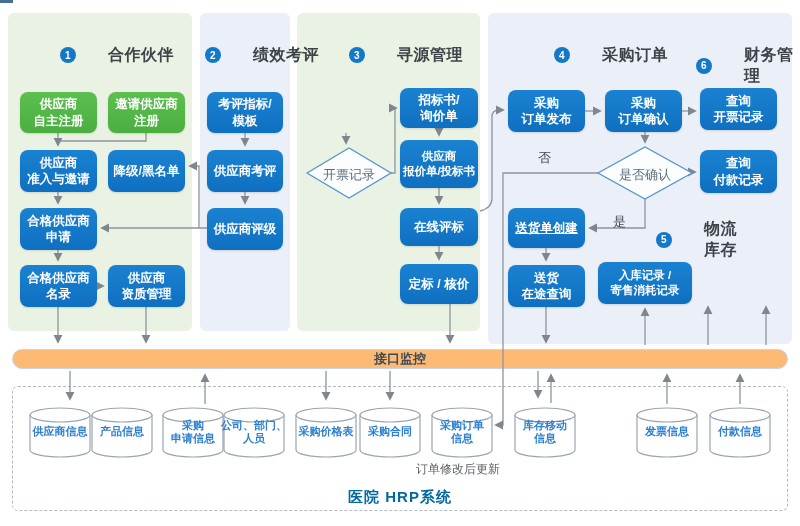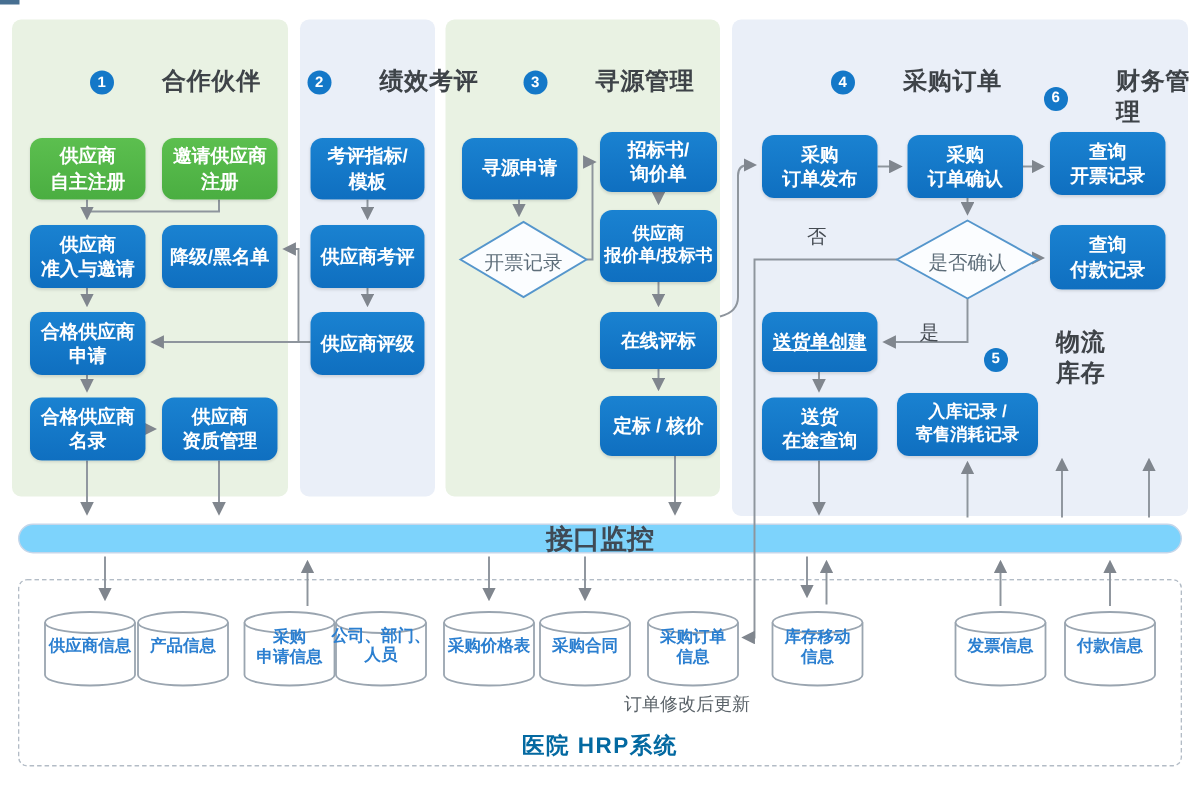--- a/index.html
+++ b/index.html
@@ -199,7 +199,6 @@
   <div class="fbox fbox-blue" style="left:207px;top:150px;width:76px;height:42px;">供应商考评</div>
   <div class="fbox fbox-blue" style="left:207px;top:208px;width:76px;height:42px;">供应商评级</div>
 
-  <div class="fbox fbox-blue" style="left:308px;top:92px;width:77px;height:41px;">寻源申请</div>
   <div class="fbox fbox-blue" style="left:400px;top:88px;width:78px;height:40px;">招标书/
 询价单</div>
   <div class="fbox fbox-blue fbox-sm" style="left:400px;top:140px;width:78px;height:48px;">供应商

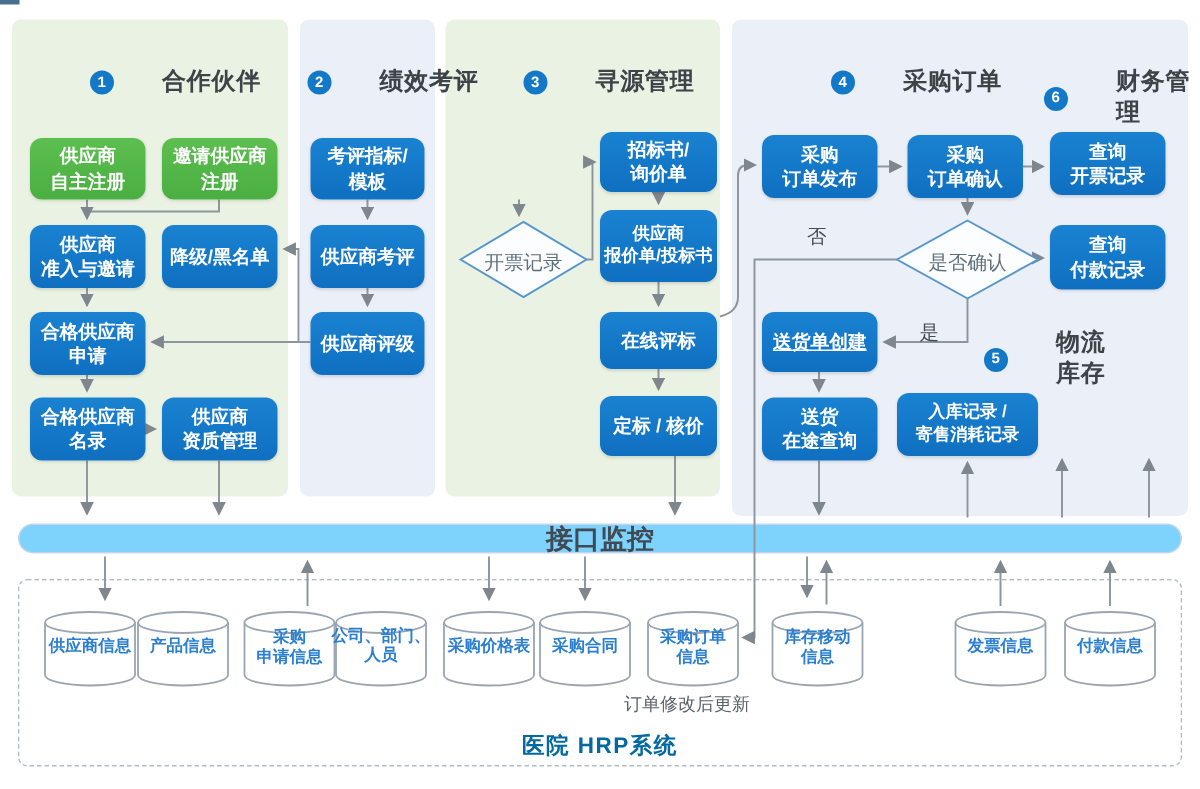--- a/index.html
+++ b/index.html
@@ -28,9 +28,9 @@
   .dtext{position:absolute;font-size:13px;color:#5e6e7a;text-align:center;}
   .branch-label{position:absolute;font-size:13px;color:#454b52;}
   .ifbar{position:absolute;left:12px;top:349px;width:776px;height:20px;
-    background:#7dd3fc;border:1px solid #c5d6ea;border-radius:10px;
+    background:#fdba74;border:1px solid #c5d6ea;border-radius:10px;
     display:flex;align-items:center;justify-content:center;
-    font-size:18px;font-weight:bold;color:#3f4a55;box-sizing:border-box;}
+    font-size:13px;font-weight:bold;color:#3f4a55;box-sizing:border-box;}
   .hrpbox{position:absolute;left:12px;top:386px;width:776px;height:125px;
     border:1.5px dashed #b3bcc6;border-radius:6px;box-sizing:border-box;}
   .hrplabel{position:absolute;left:0;right:0;top:488px;text-align:center;

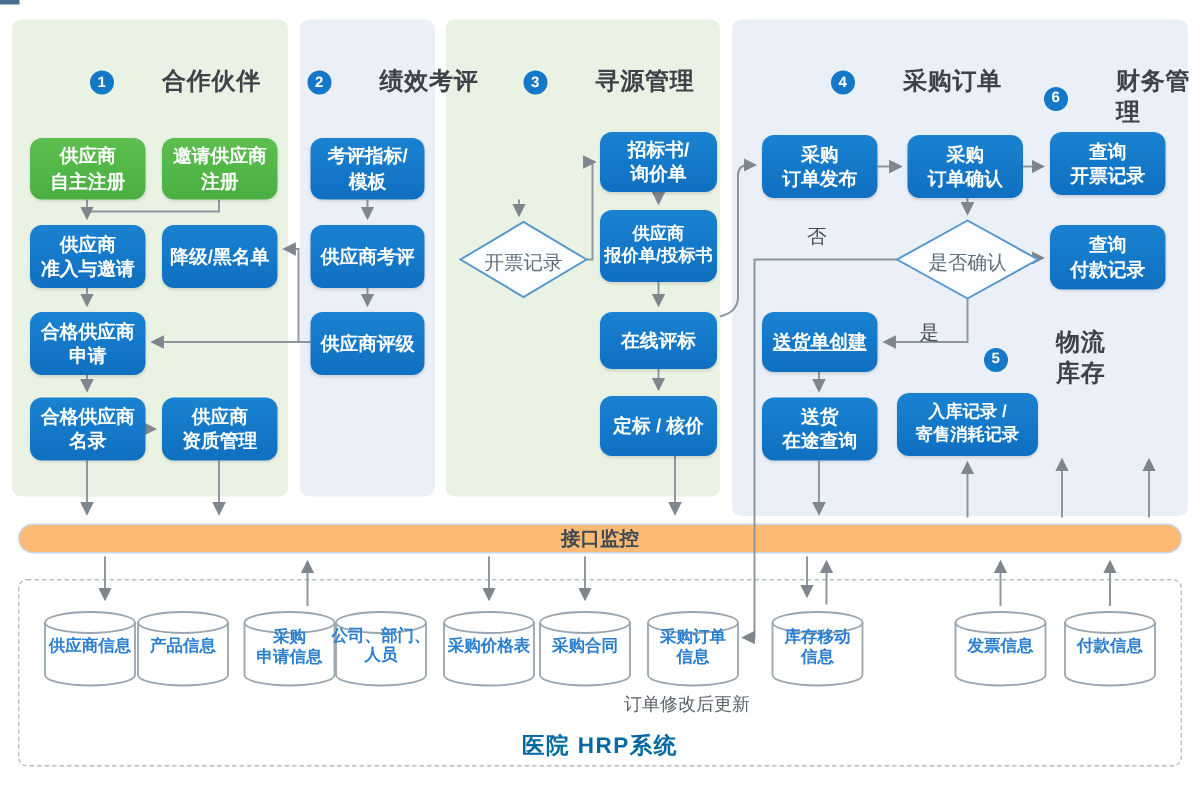--- a/index.html
+++ b/index.html
@@ -231,7 +231,7 @@
   <div class="dbtext" style="left:85px;top:425px;">产品信息</div>
   <div class="dbtext" style="left:156px;top:419px;">采购
 申请信息</div>
-  <div class="dbtext" style="left:217px;top:419px;font-family:Liberation Mono, monospace;">公司、部门、
+  <div class="dbtext" style="left:217px;top:419px;">公司、部门、
 人员</div>
   <div class="dbtext" style="left:289px;top:425px;">采购价格表</div>
   <div class="dbtext" style="left:353px;top:425px;">采购合同</div>

